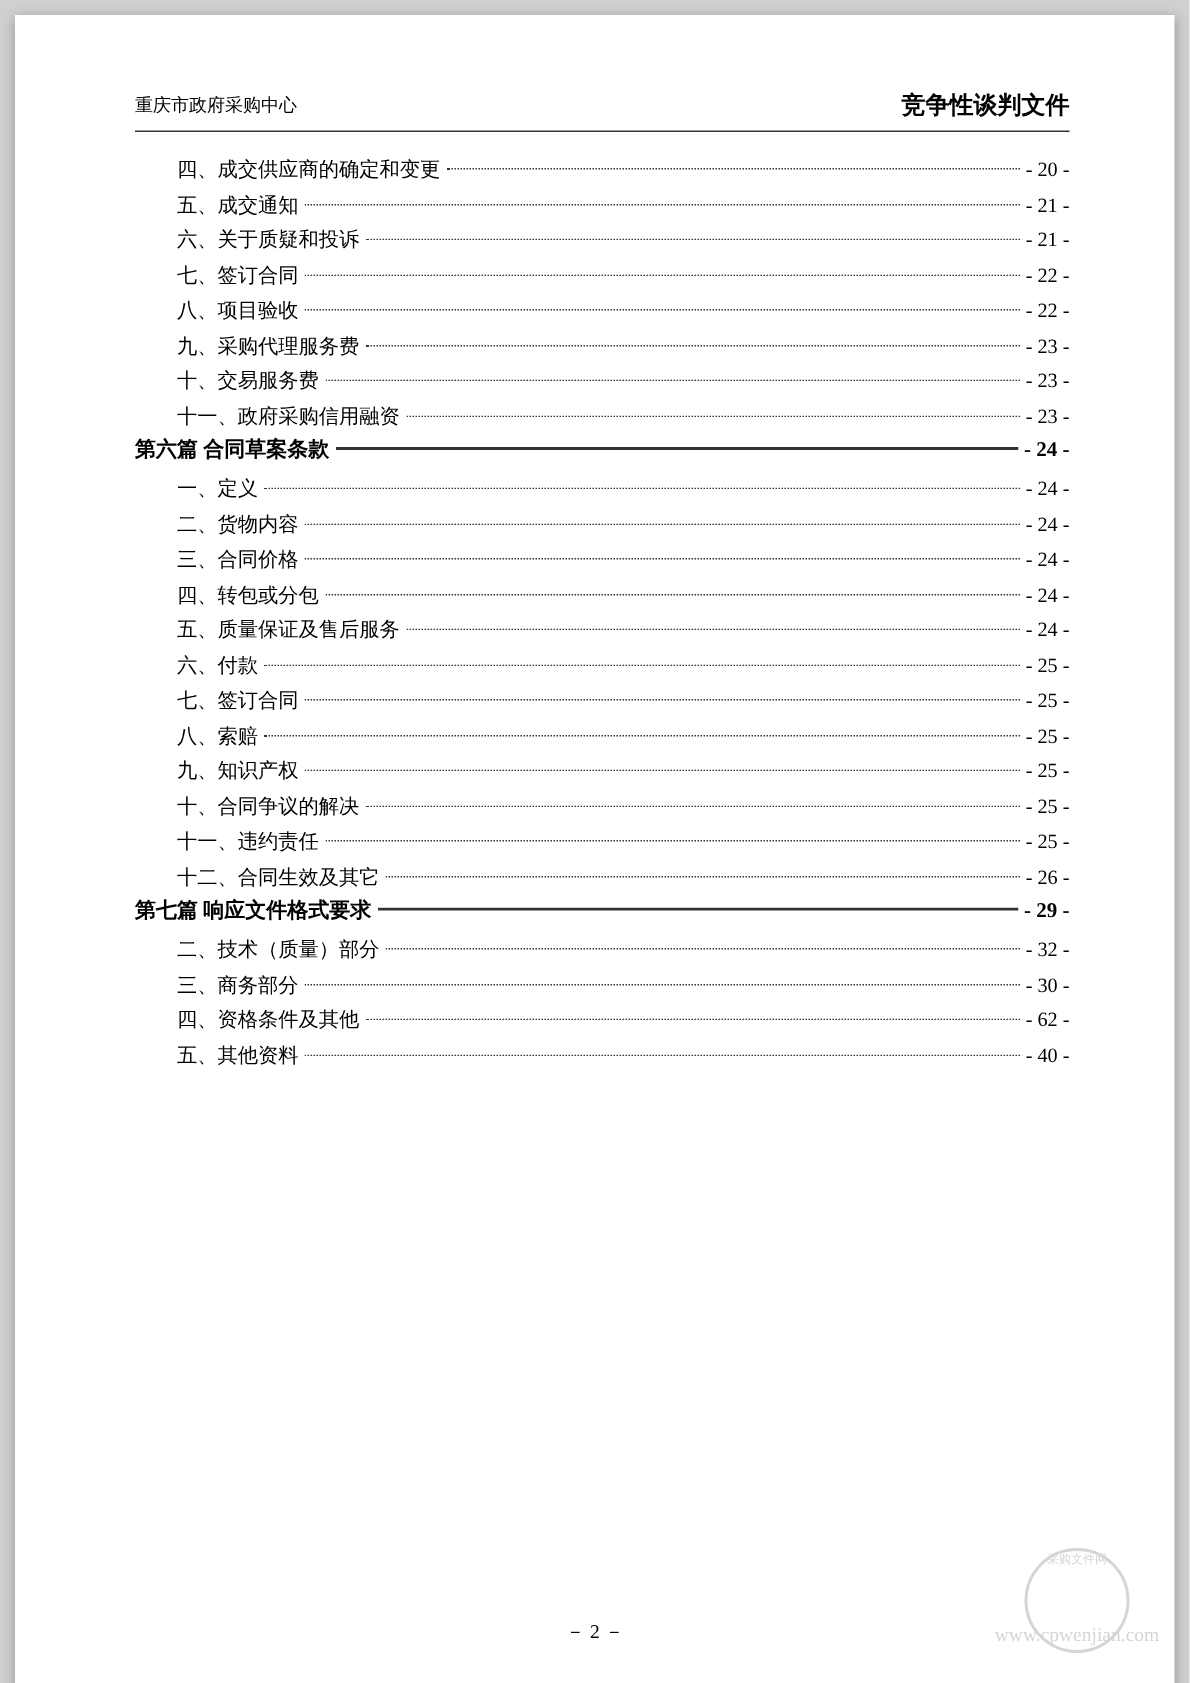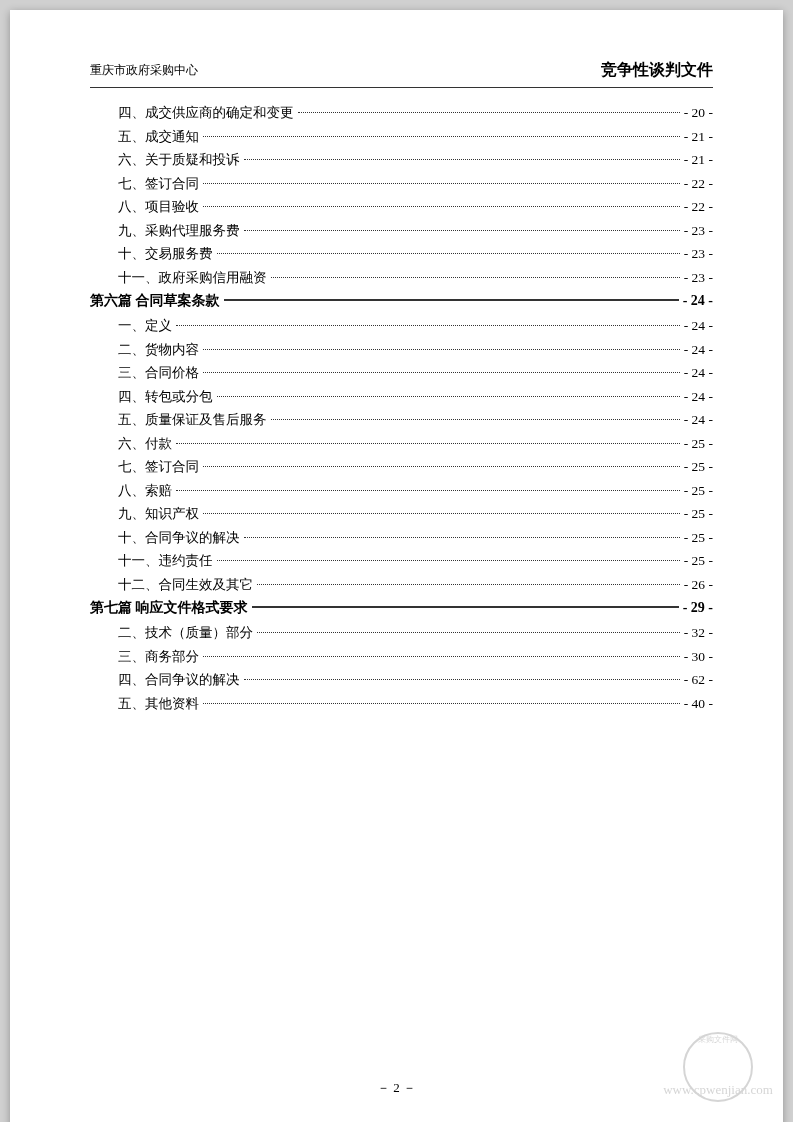--- a/index.html
+++ b/index.html
@@ -266,7 +266,7 @@
         <span class="toc-page">- 30 -</span>
       </div>
       <div class="toc-item sub-item">
-        <span class="toc-label">四、合同争议的解决</span>
+        <span class="toc-label">四、资格条件及其他</span>
         <span class="toc-dots"></span>
         <span class="toc-page">- 62 -</span>
       </div>

